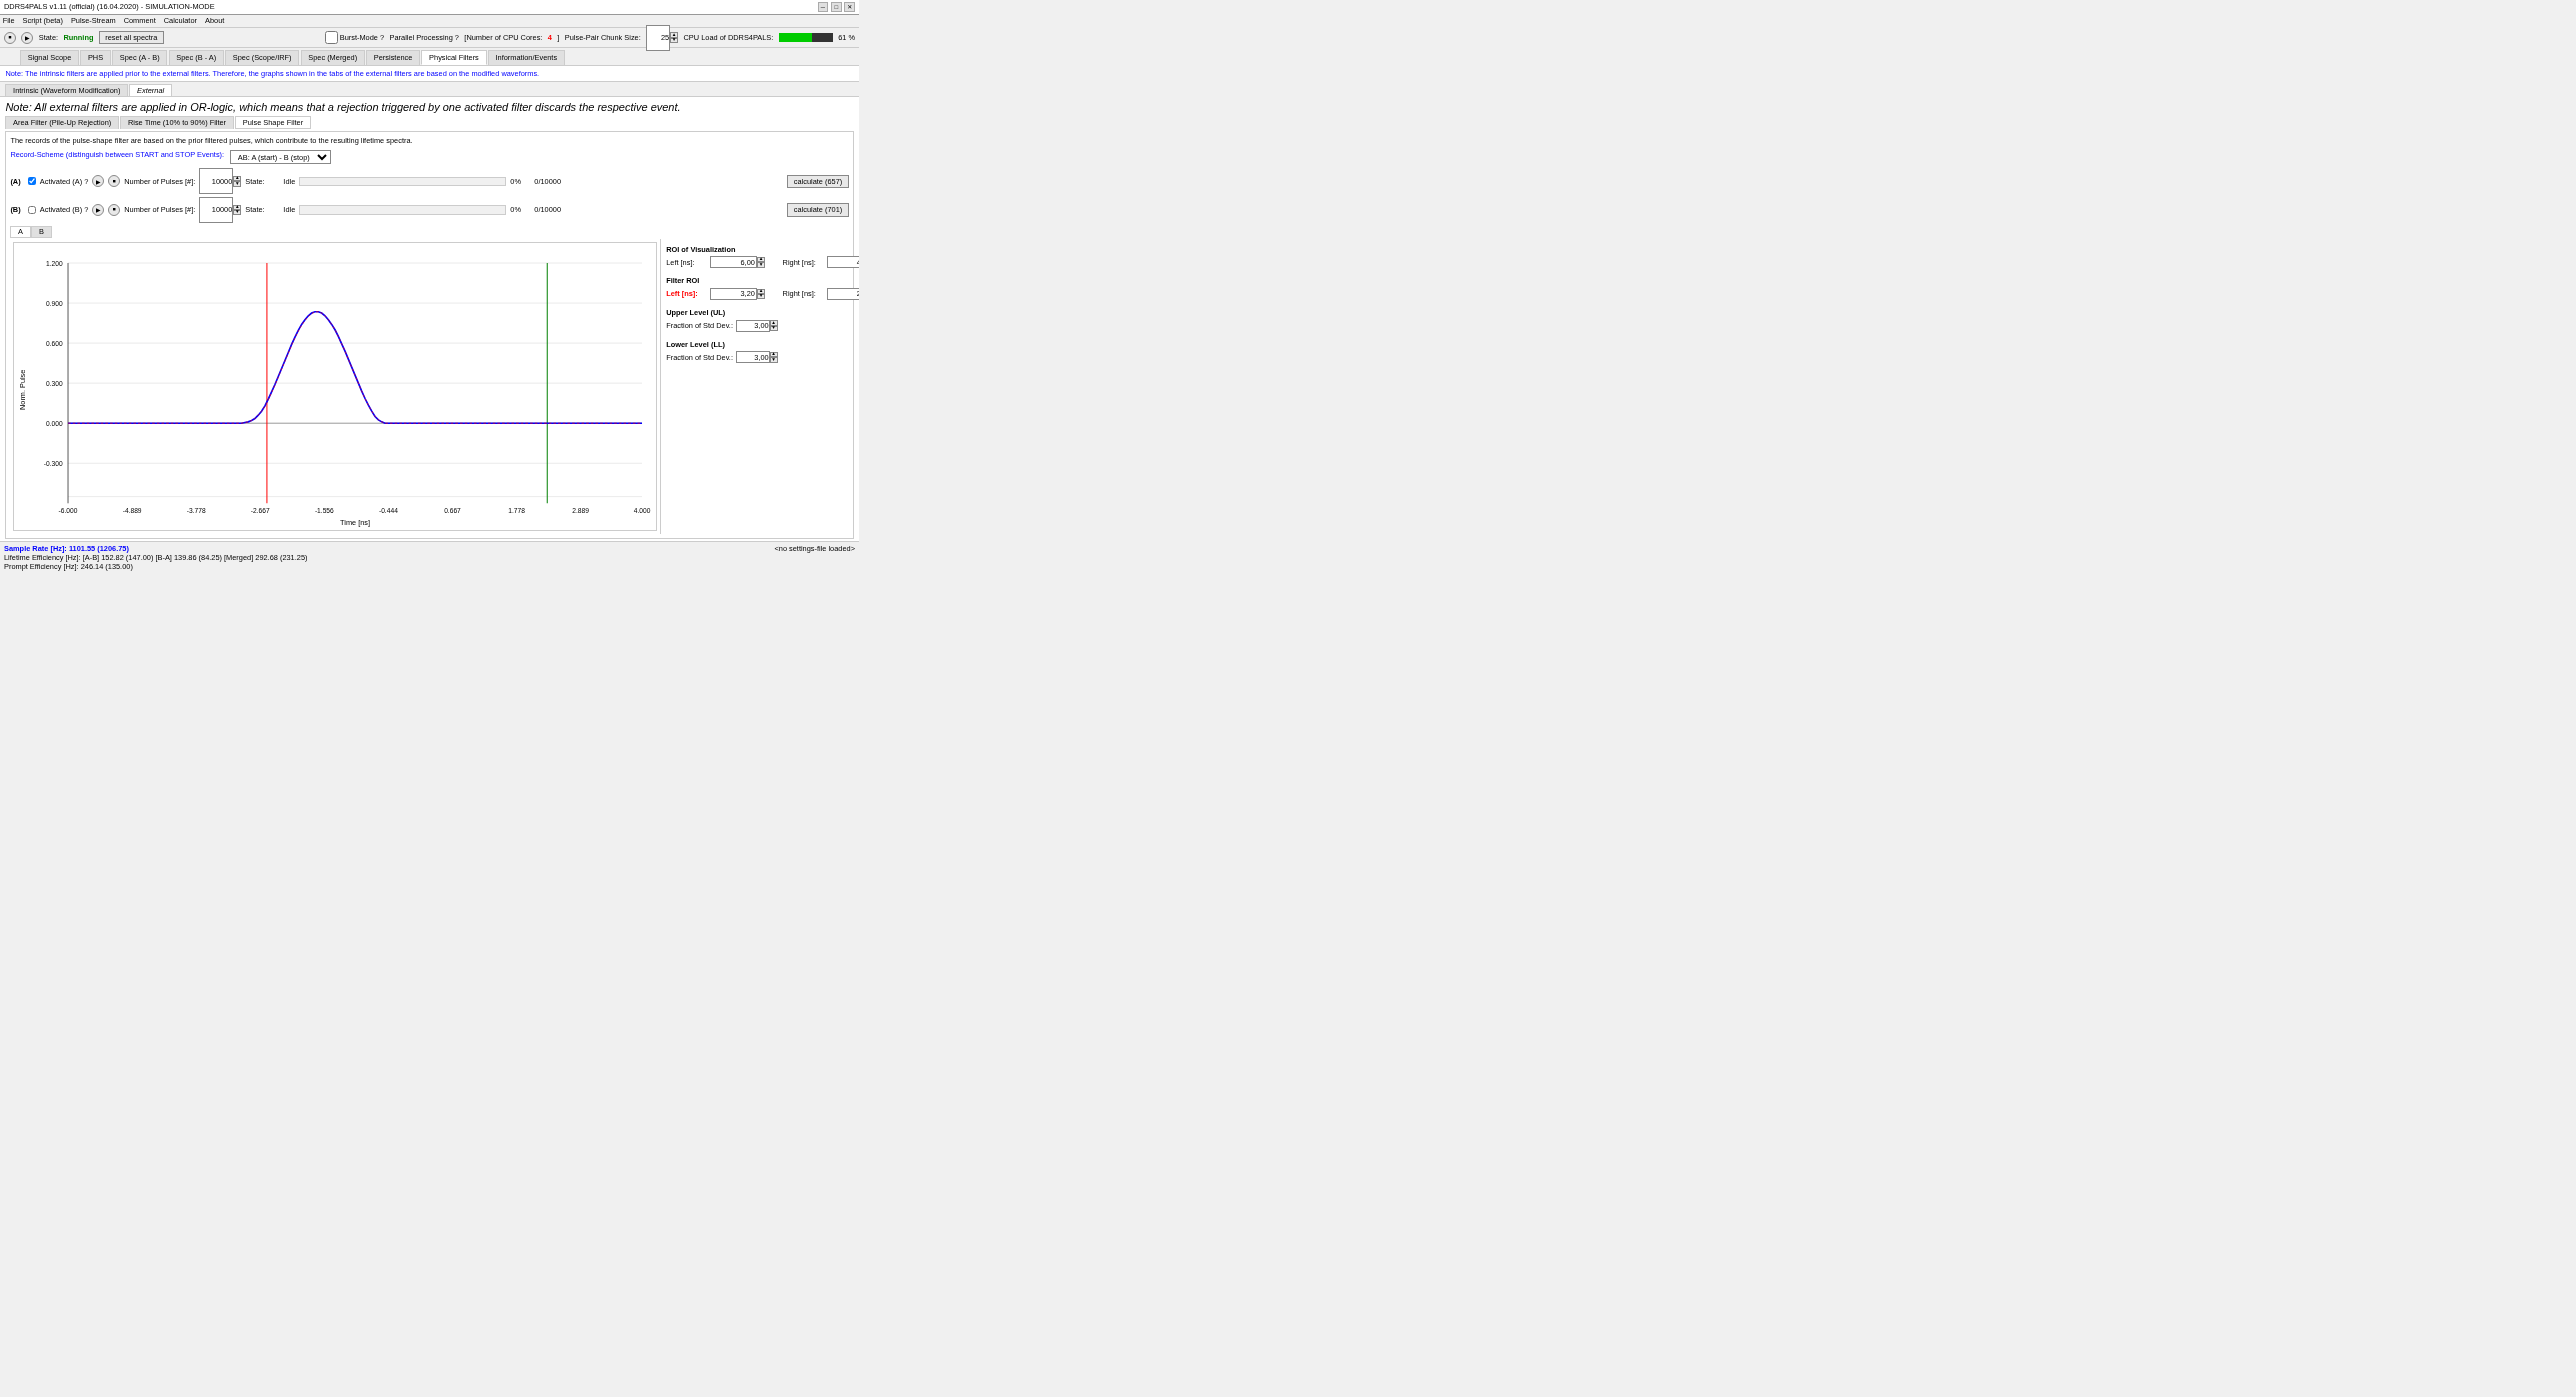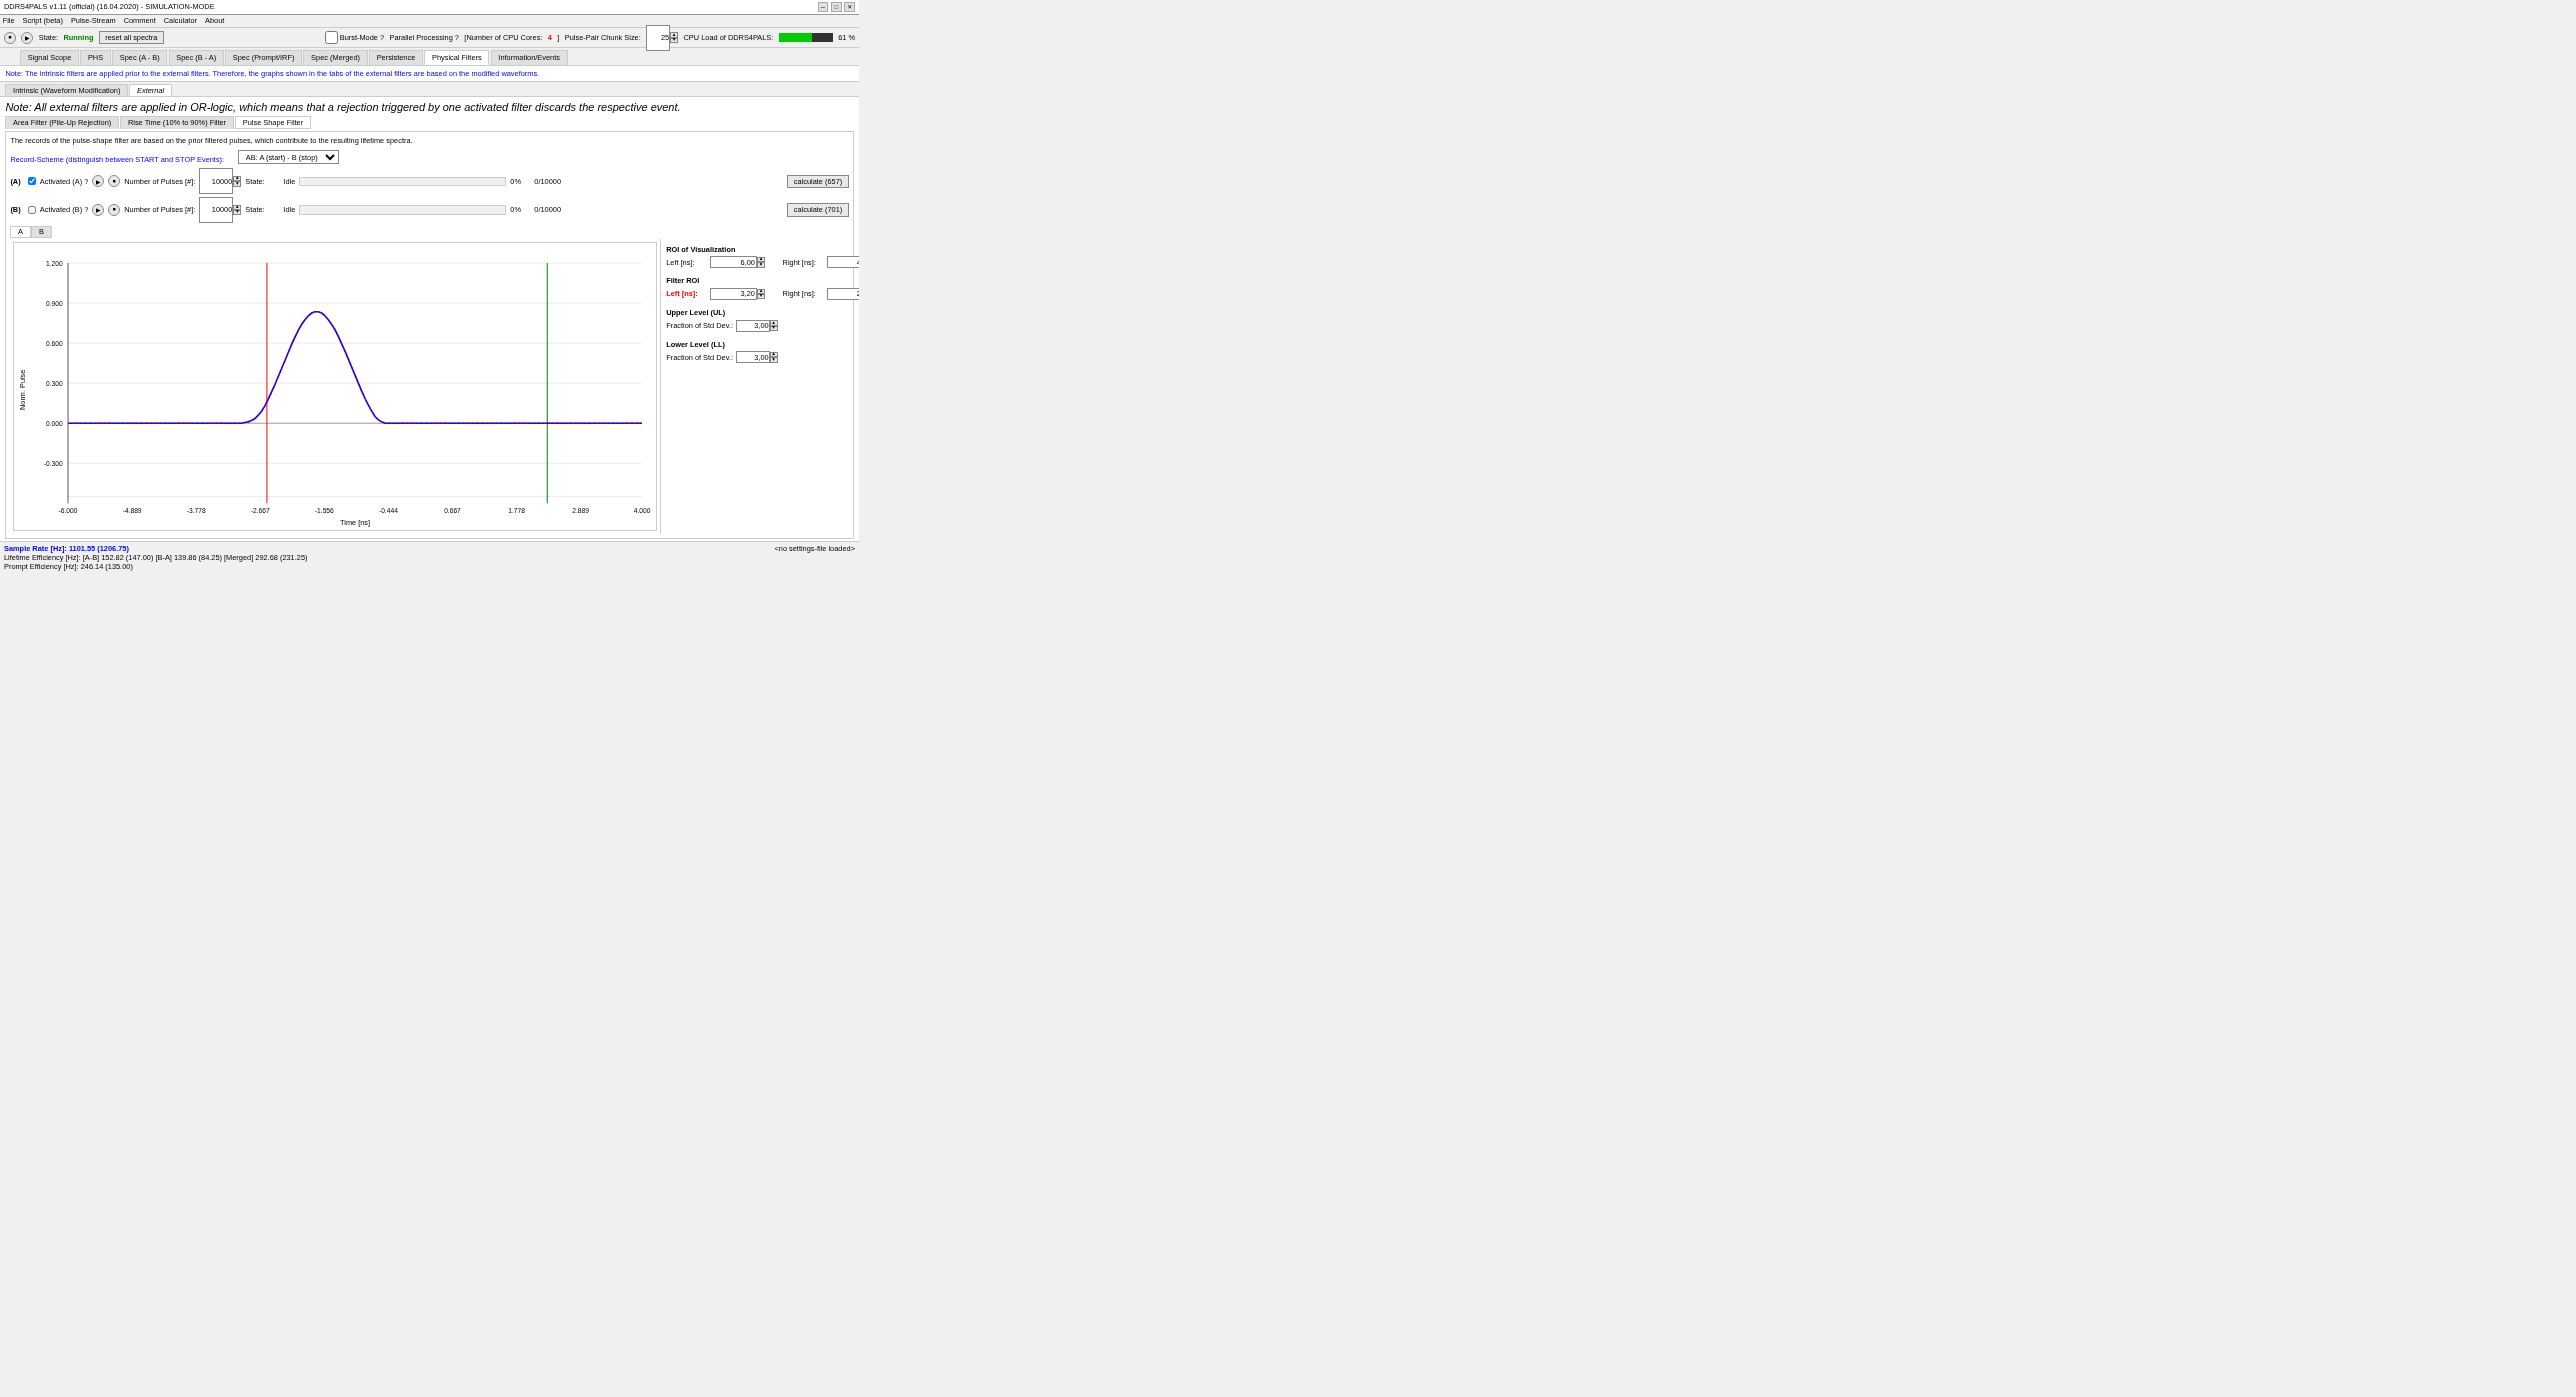--- a/index.html
+++ b/index.html
@@ -163,7 +163,7 @@
   <div class="tab">PHS</div>
   <div class="tab">Spec (A - B)</div>
   <div class="tab">Spec (B - A)</div>
-  <div class="tab">Spec (Prompt/IRF)</div>
+  <div class="tab">Spec (Scope/IRF)</div>
   <div class="tab">Spec (Merged)</div>
   <div class="tab">Persistence</div>
   <div class="tab active">Physical Filters</div>

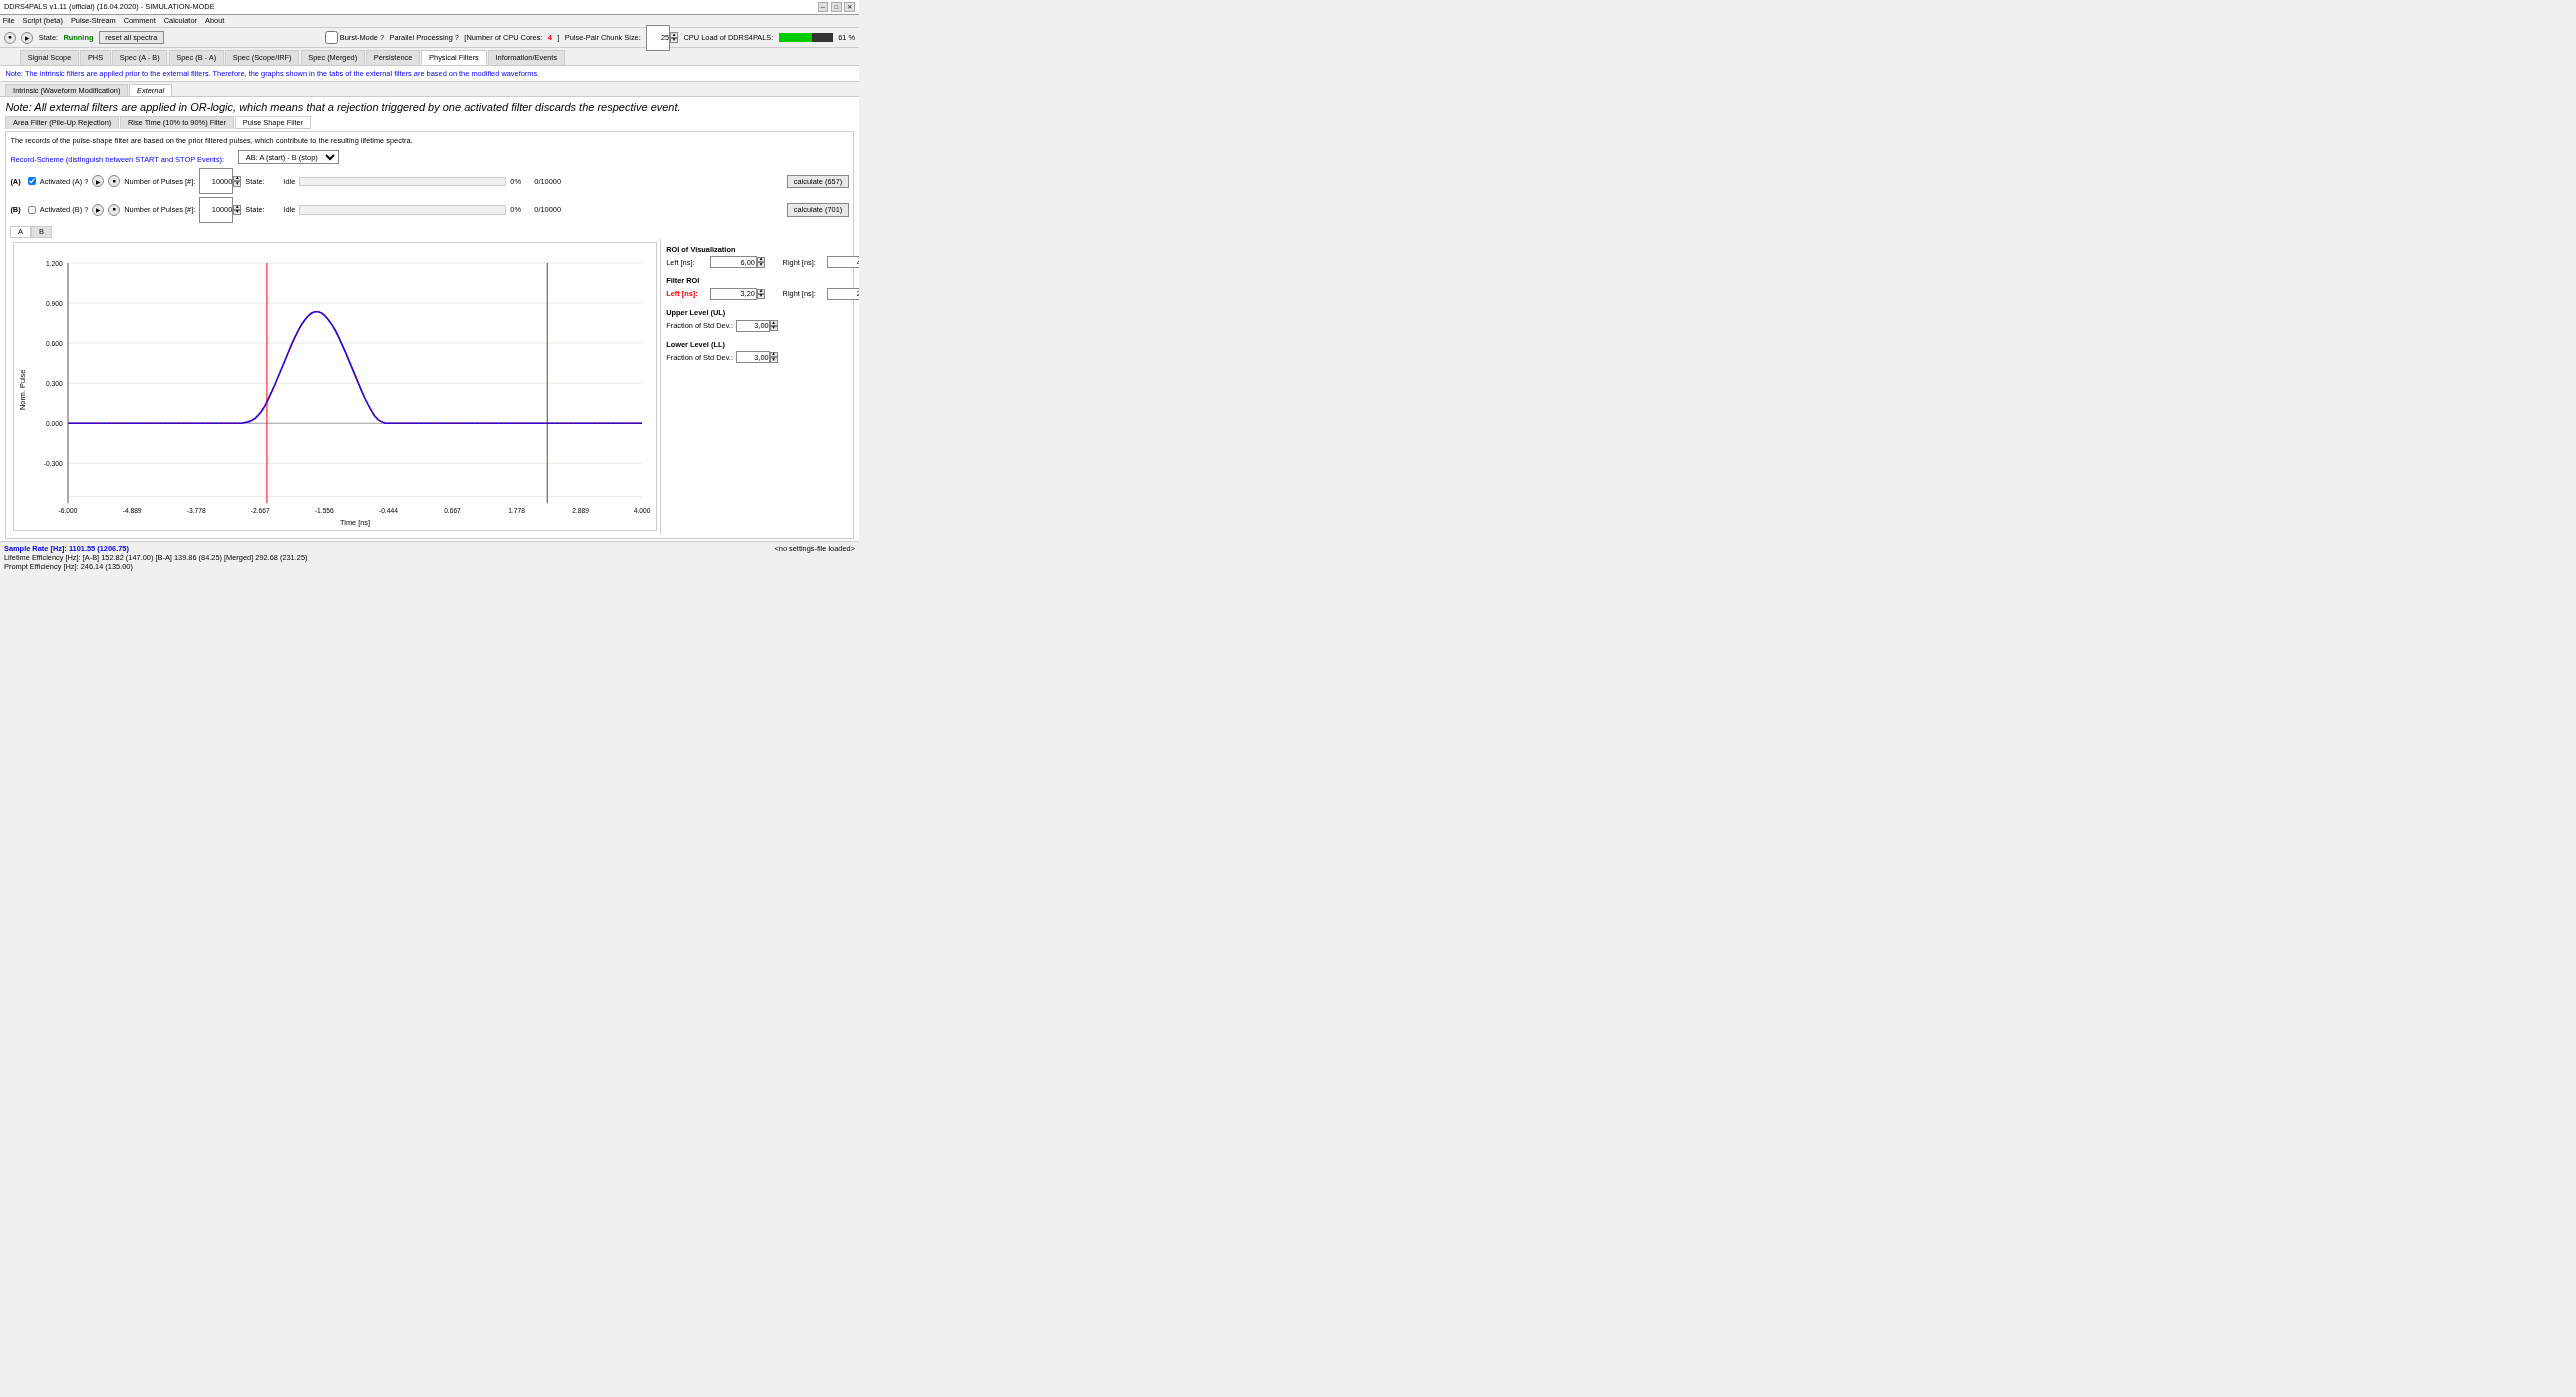--- a/index.html
+++ b/index.html
@@ -51,7 +51,7 @@
     .filter-tab.active { background: #fff; border: 0.7px solid #ccc; }
     
     
-    .record-scheme { display: flex; align-items: flex-end; gap: 14px; padding: 2.7px 0; font-size: 7.4px; }
+    .record-scheme { display: flex; align-items: flex-start; gap: 6px; padding: 2.7px 0; font-size: 7.4px; }
     .record-scheme-label { color: blue; }
     .select-box { border: 0.7px solid #888; padding: 0.7px 2.7px; font-size: 7.4px; background: #fff; }
     

